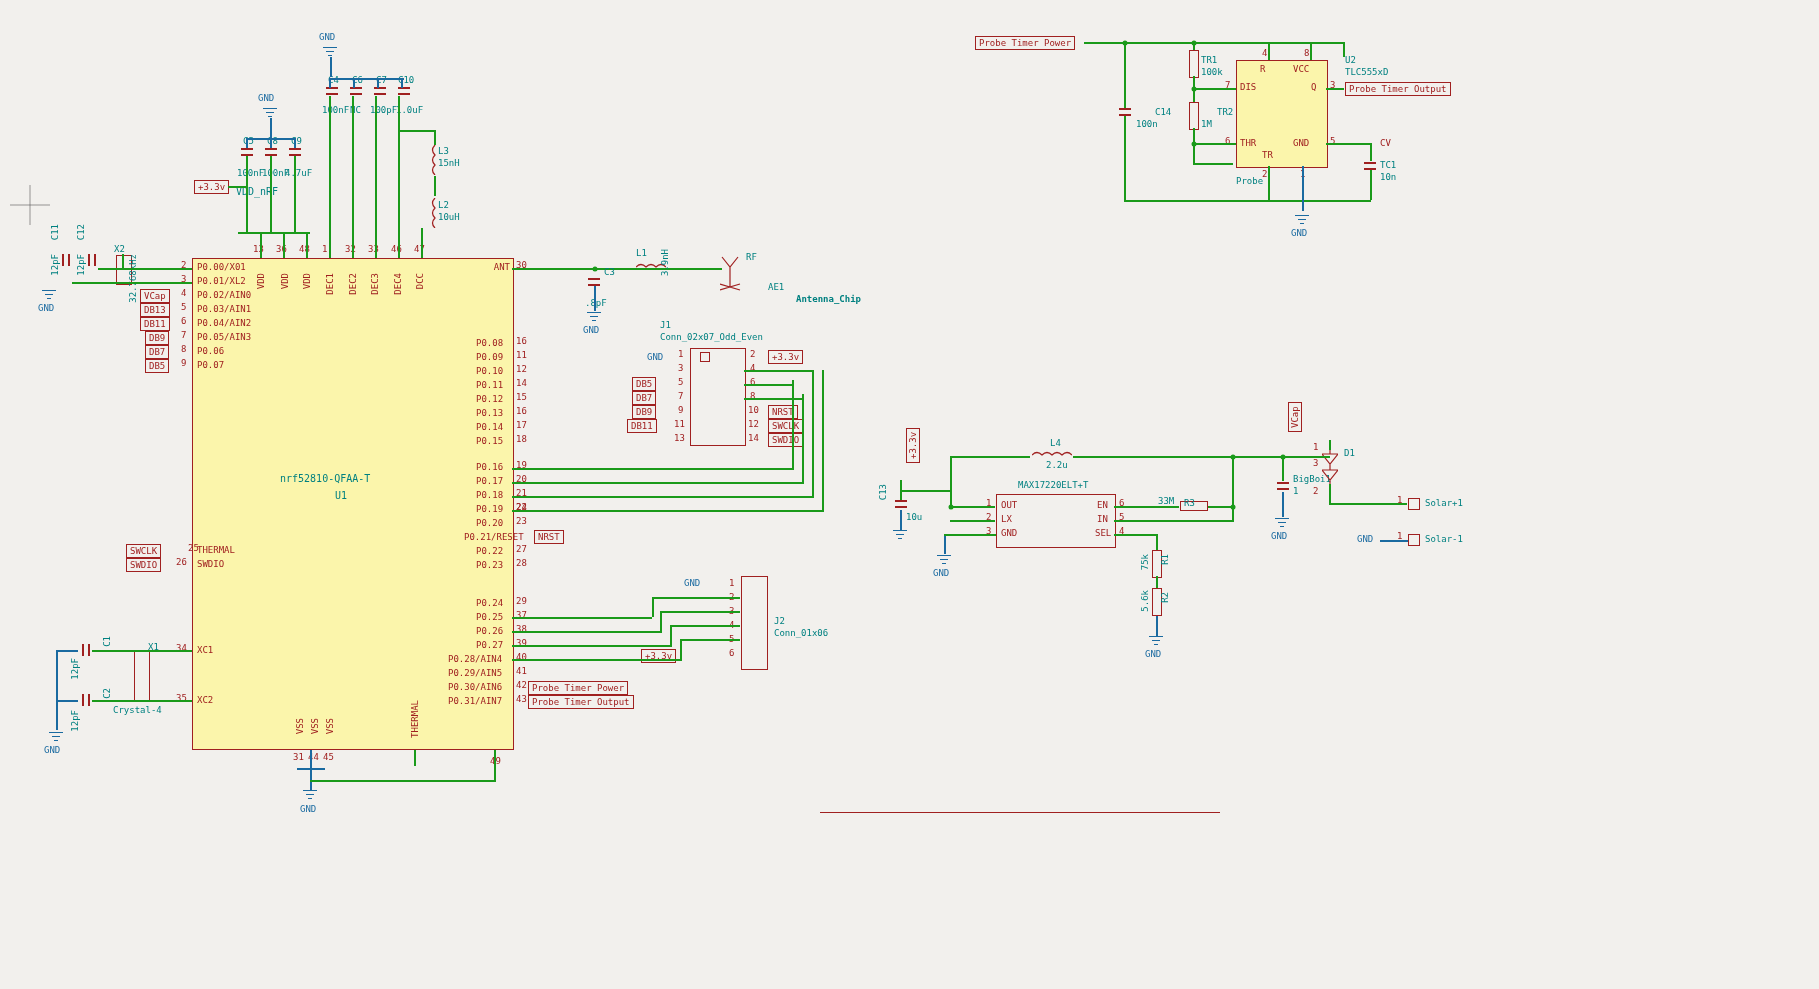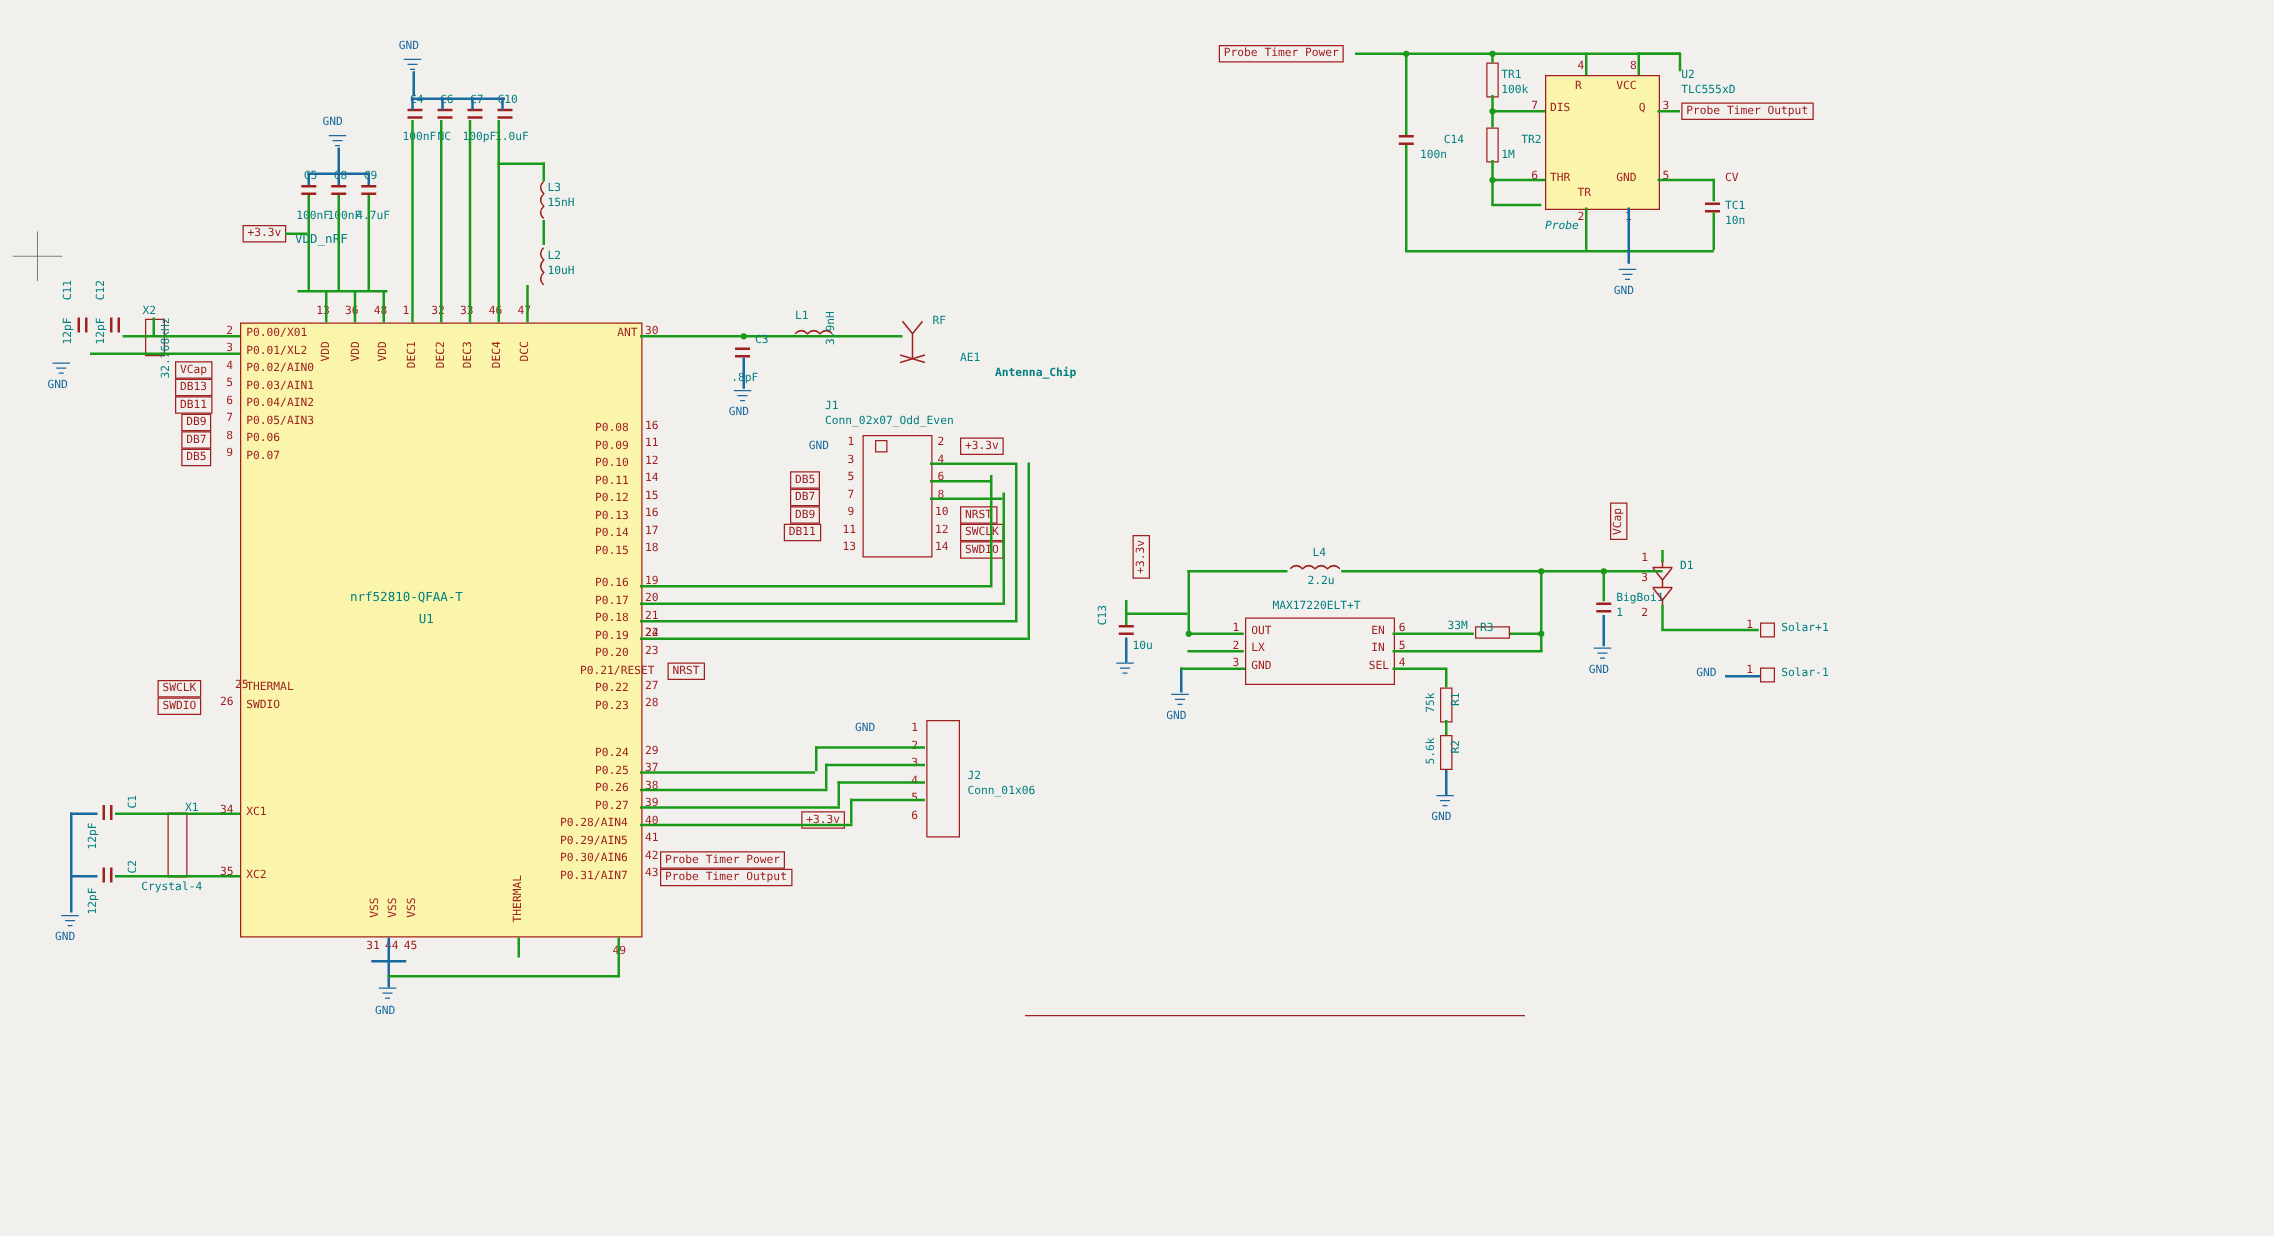--- a/index.html
+++ b/index.html
@@ -572,7 +572,7 @@
     </div>
 <div class="pwrflag" style="left:1291px; top:228px;">GND</div>
 
-<div class="txt small" style="left:1236px; top:176px;font-style:italic;">Probe</div>
+<div class="txt small" style="left:1236px; top:176px;">Probe</div>
 <div class="wire h" style="left:1193px; top:163px; width:40px;"></div>
 
 <div class="netlabel" style="left:975px; top:36px;">Probe Timer Power</div>

